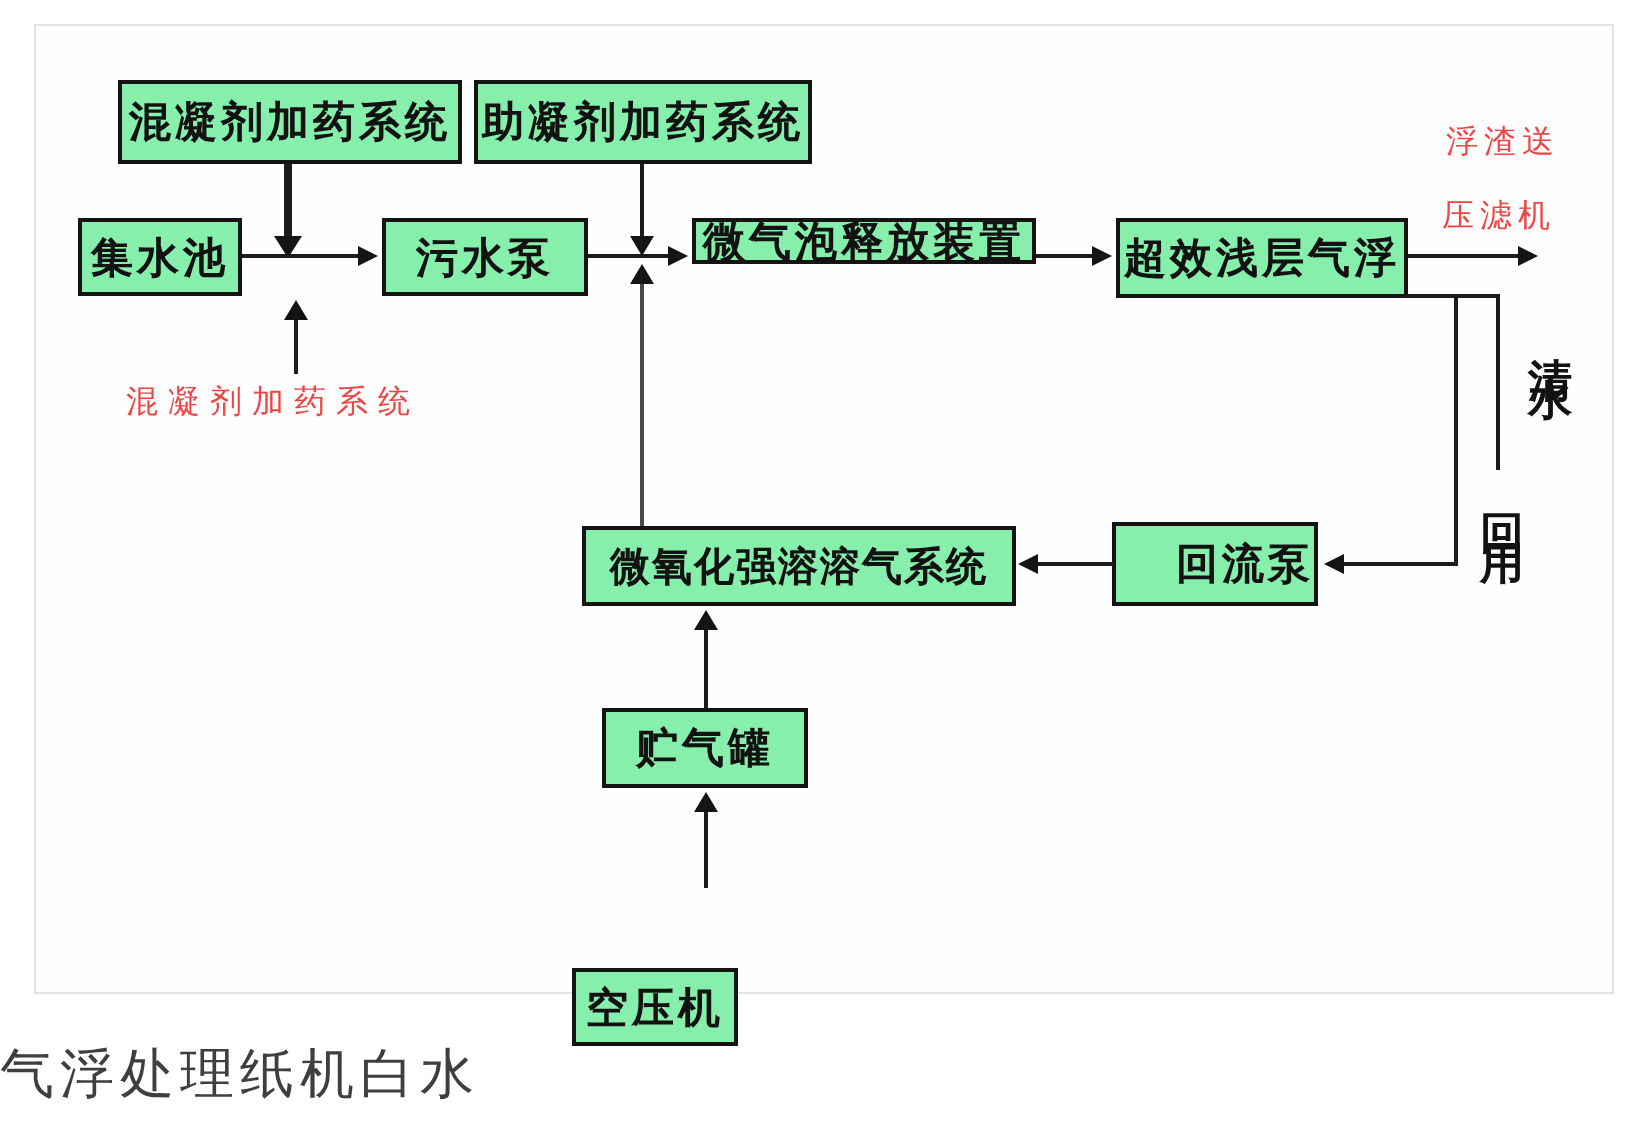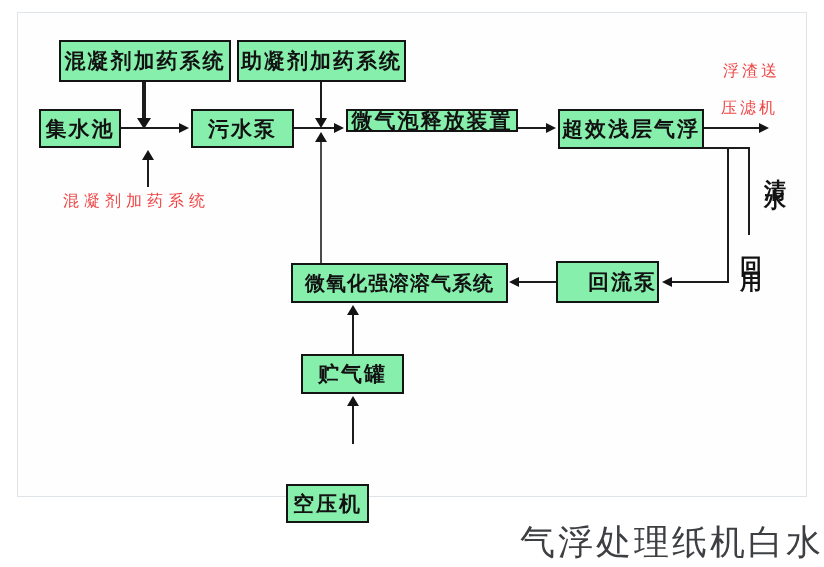--- a/index.html
+++ b/index.html
@@ -38,8 +38,8 @@
   .vtext.cw{letter-spacing:9px;}
   .vtext.ru{letter-spacing:15px;}
   .caption{
-    position:absolute;left:0;right:0;top:519px;text-align:right;
-    font-size:35px;letter-spacing:3px;color:#3d3f42;font-weight:400;
+    position:absolute;left:0;right:0;top:519px;text-align:left;
+    font-size:27px;letter-spacing:3px;color:#3d3f42;font-weight:400;
   }
 </style>
 </head>

